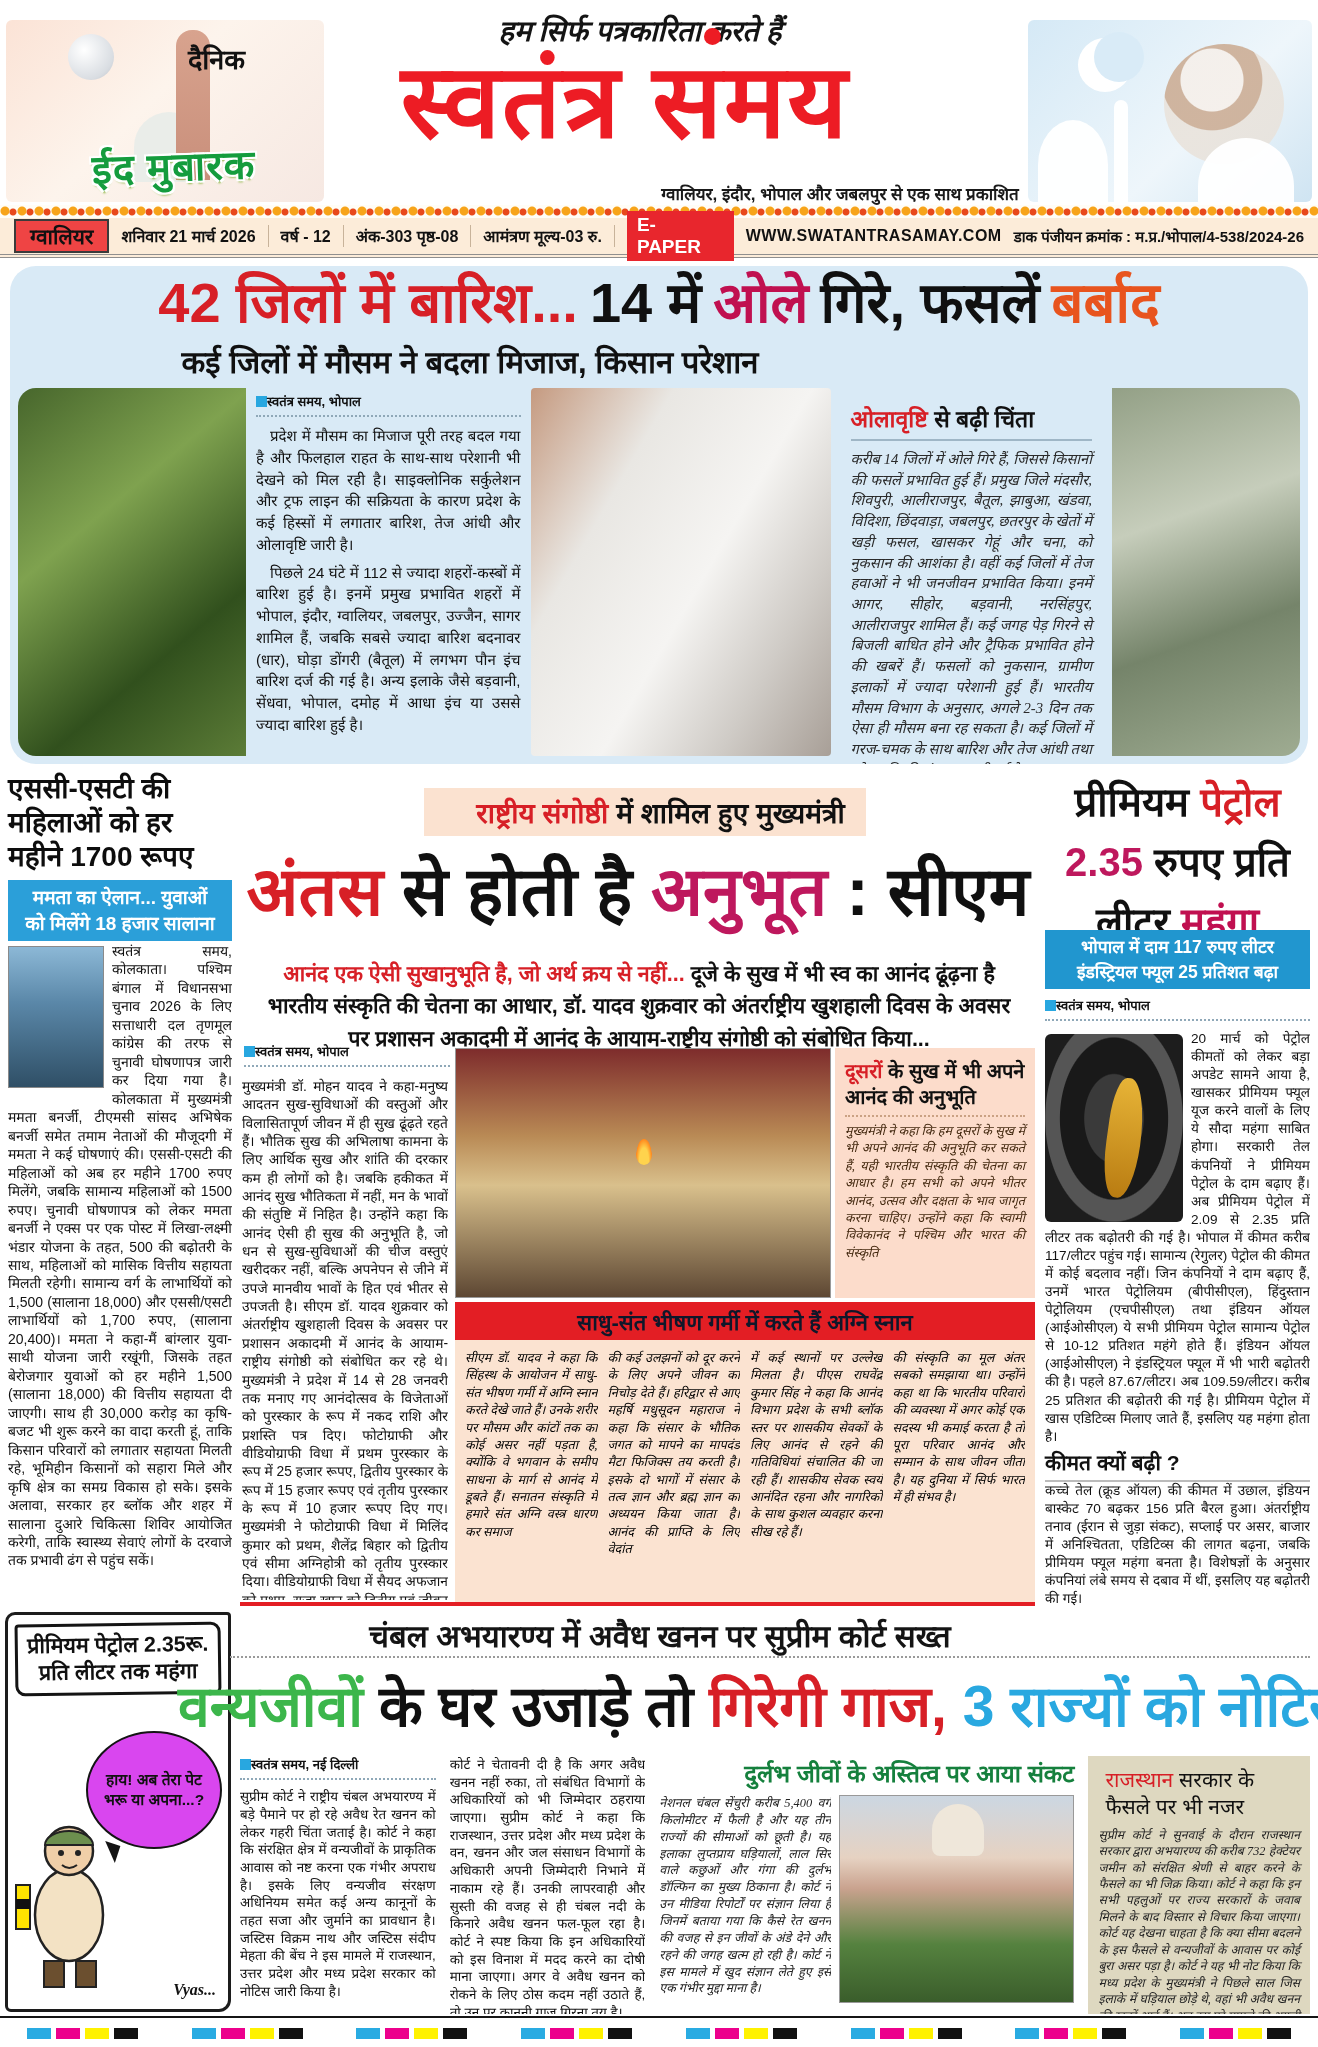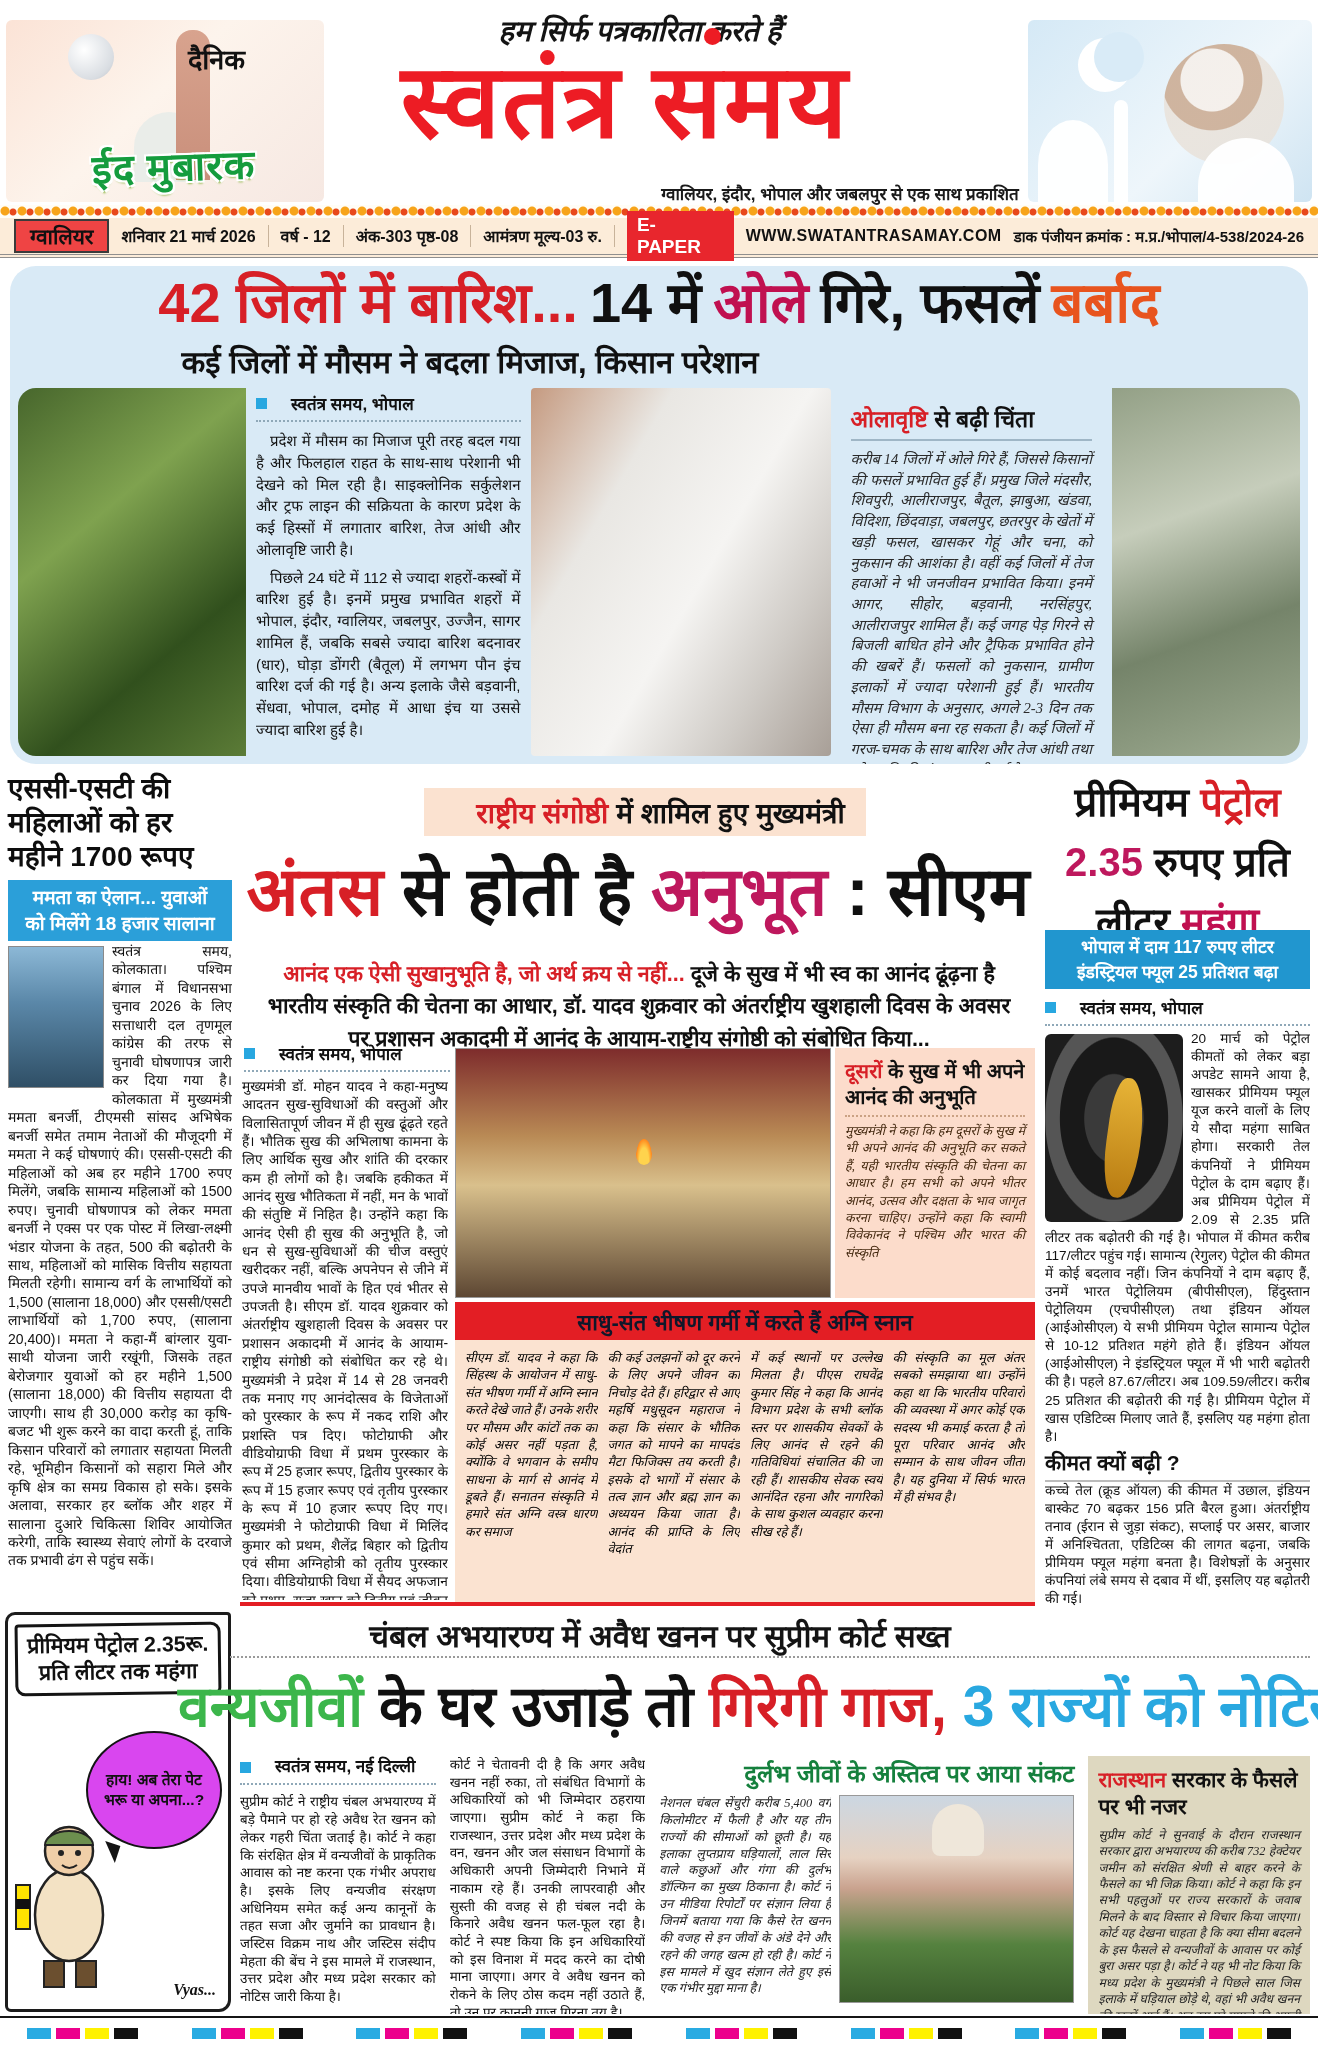--- a/index.html
+++ b/index.html
@@ -50,7 +50,7 @@
   .photo { border:0; flex-shrink:0; }
   .img-veg { width:228px; border-radius:18px 0 0 18px; background:linear-gradient(140deg,#47662c 0%,#7fa24f 35%,#31501d 70%,#5c7c37 100%); }
   .ts-text { width:276px; padding-top:4px; }
-  .byline { display:flex; align-items:center; gap:24px; font-size:17px; font-weight:bold; }
+  .byline { display:flex; align-items:center; gap:0; font-size:13px; font-weight:bold; }
   .by-sq { width:11px; height:11px; background:#28a7e0; flex-shrink:0; }
   .dotted-rule { border-bottom:2px dotted #8fa8b8; margin:5px 0 8px; }
   .ts-body { font-size:15px; line-height:1.45; text-align:justify; }

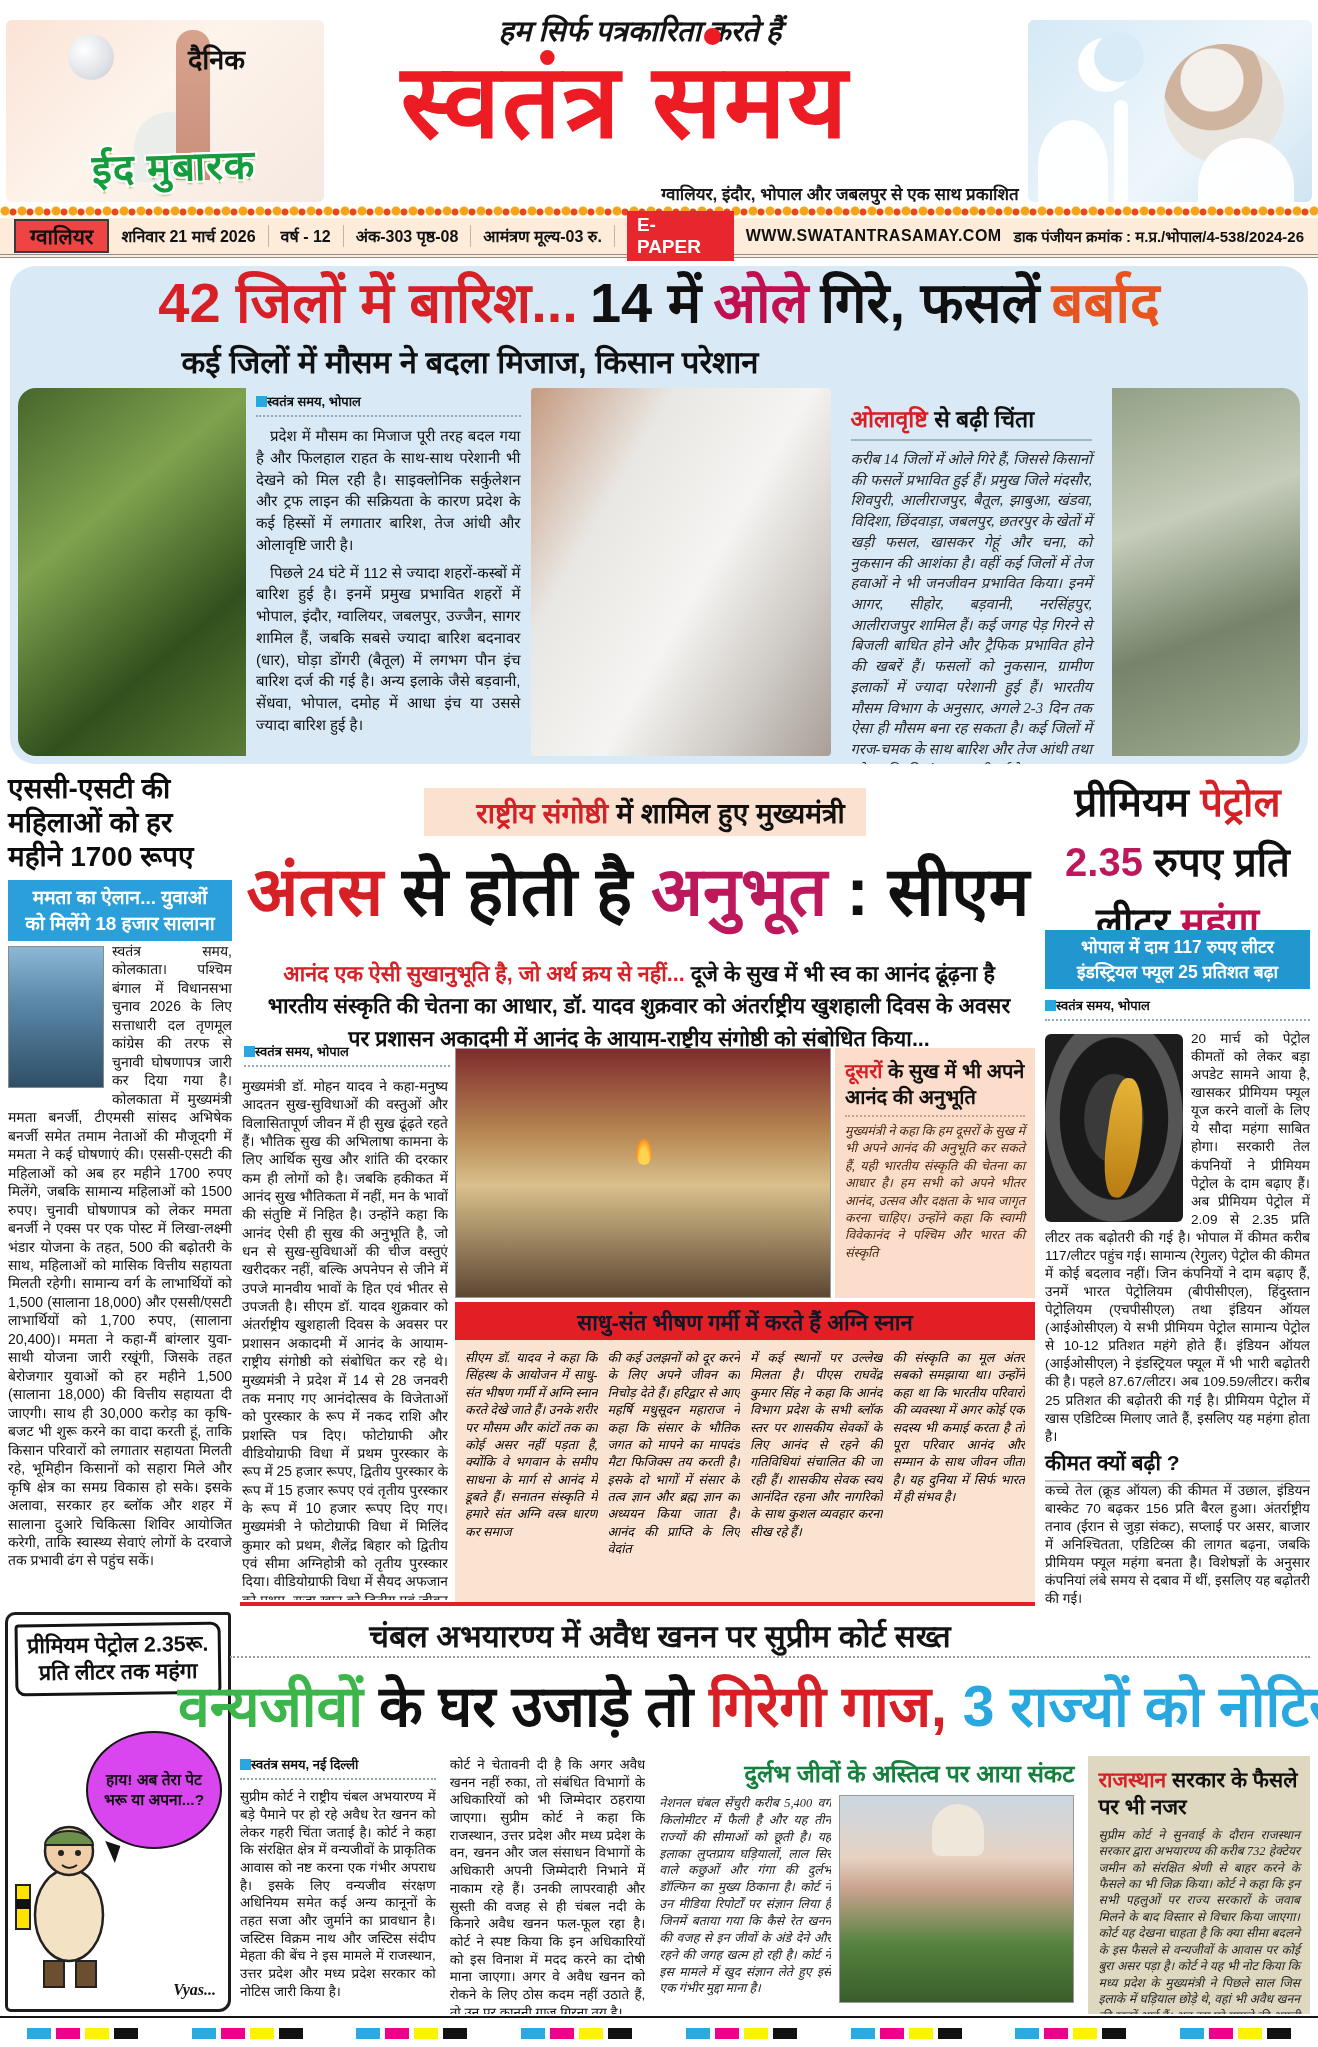--- a/index.html
+++ b/index.html
@@ -116,7 +116,7 @@
   .sc-photo { width:235px; height:208px; border:1px solid #999; background:linear-gradient(180deg,#ccd7e2 0%,#e6d2c2 30%,#c9a28e 45%,#55823f 72%,#3a5d2b 100%); position:relative; flex-shrink:0; }
   .sc-dome { position:absolute; left:92px; top:8px; width:52px; height:52px; background:#efe7da; border-radius:50% 50% 8px 8px; }
   .tan-box { width:224px; background:#ded8c0; padding:10px 10px 6px; overflow:hidden; }
-  .tan-title { font-size:21px; font-weight:bold; line-height:1.3; margin-bottom:6px; }
+  .tan-title { font-size:21px; font-weight:normal; line-height:1.3; margin-bottom:6px;margin-left:7px; }
   .tan-body { font-family:"Liberation Serif", serif; font-style:italic; font-size:12.2px; line-height:1.35; text-align:justify; color:#222; }
 
   

